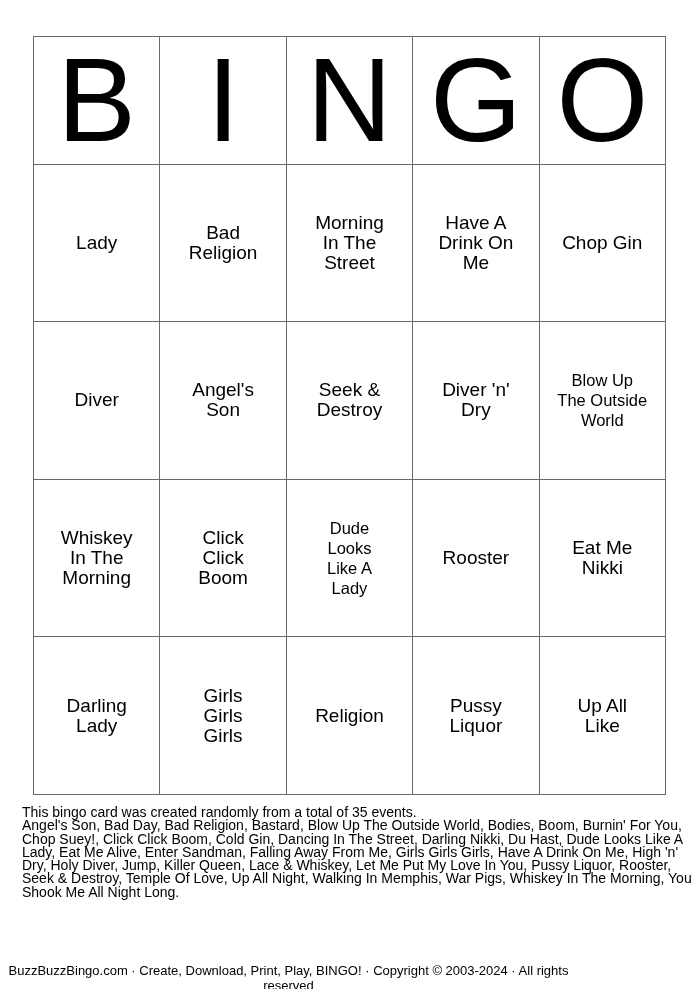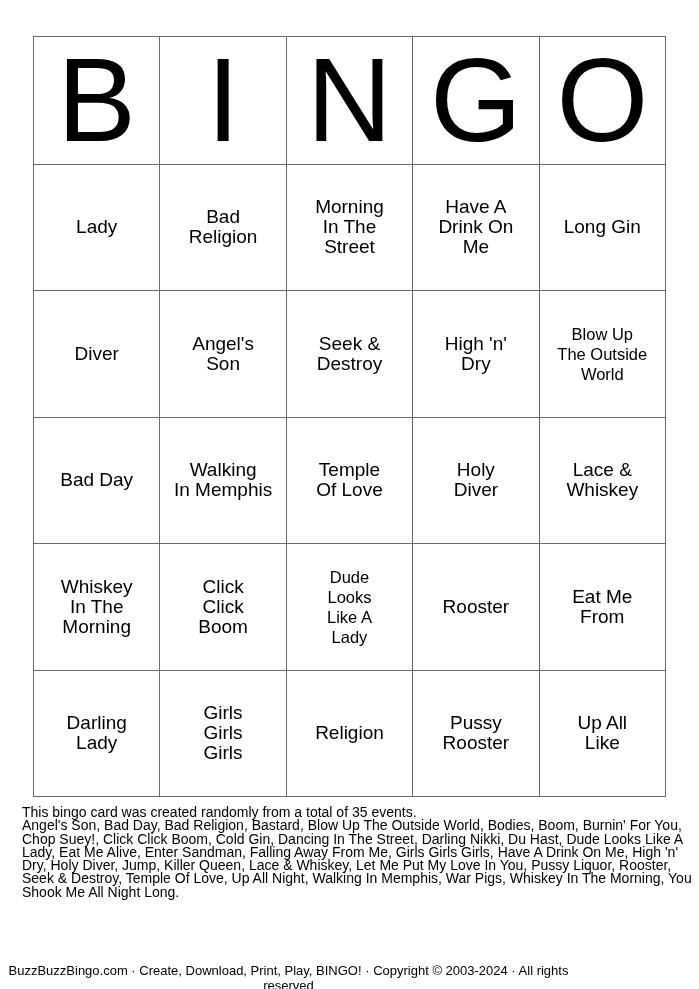--- a/index.html
+++ b/index.html
@@ -44,7 +44,7 @@
       <td>Have A
 Drink On
 Me</td>
-      <td>Long Gin</td>
+      <td>Chop Gin</td>
     </tr>
     <tr>
       <td>Diver</td>

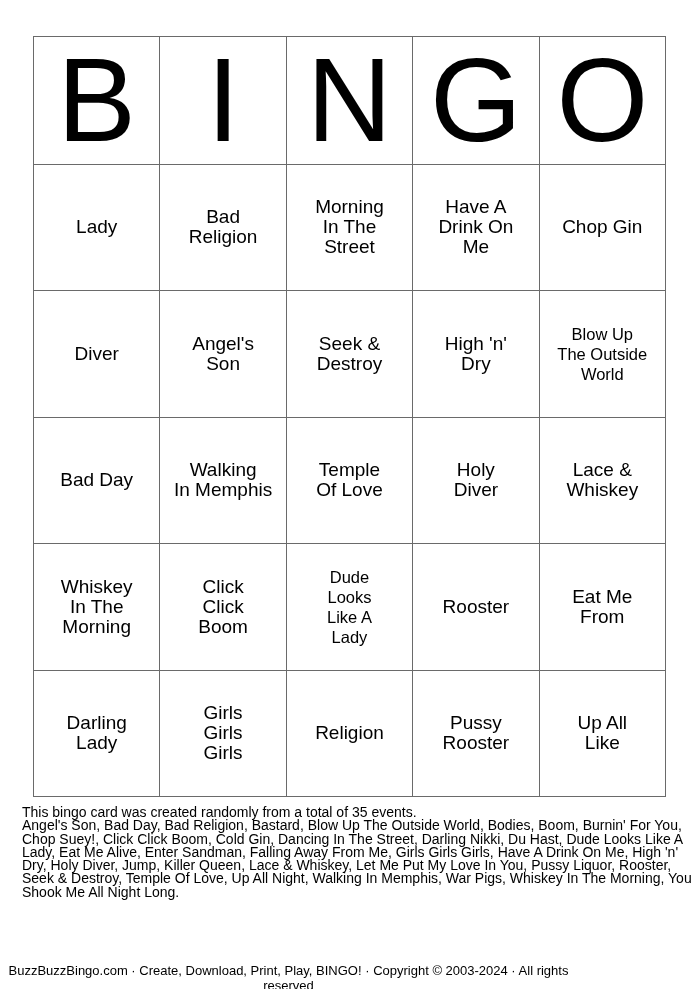--- a/index.html
+++ b/index.html
@@ -52,7 +52,7 @@
 Son</td>
       <td>Seek &amp;
 Destroy</td>
-      <td>High 'n'
+      <td>Diver 'n'
 Dry</td>
       <td class="small">Blow Up
 The Outside

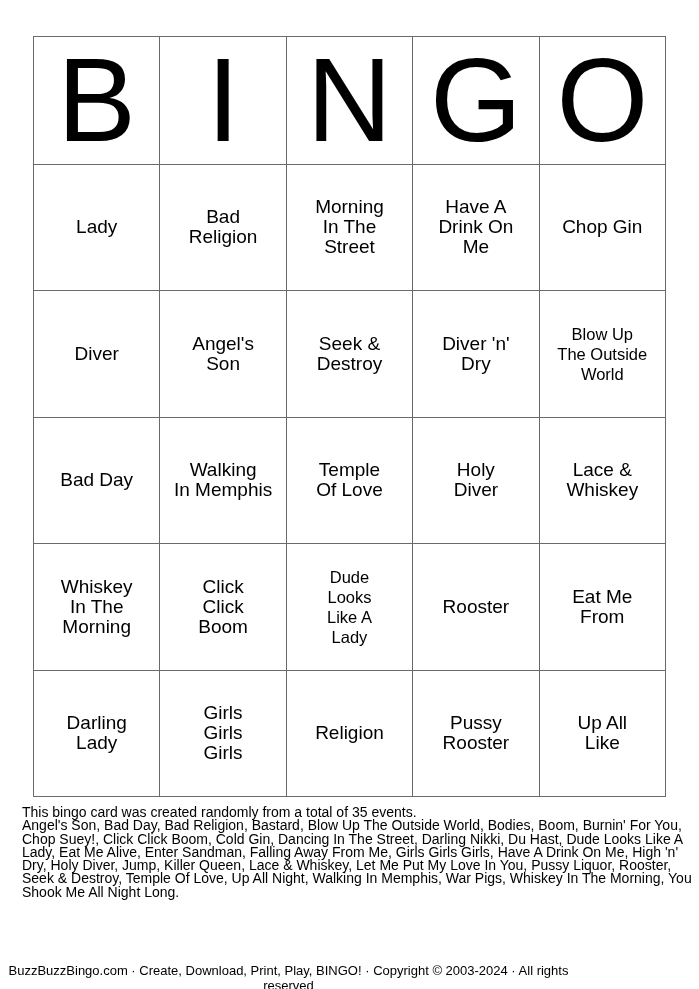--- a/index.html
+++ b/index.html
@@ -59,17 +59,6 @@
 World</td>
     </tr>
     <tr>
-      <td>Bad Day</td>
-      <td>Walking
-In Memphis</td>
-      <td>Temple
-Of Love</td>
-      <td>Holy
-Diver</td>
-      <td>Lace &amp;
-Whiskey</td>
-    </tr>
-    <tr>
       <td>Whiskey
 In The
 Morning</td>

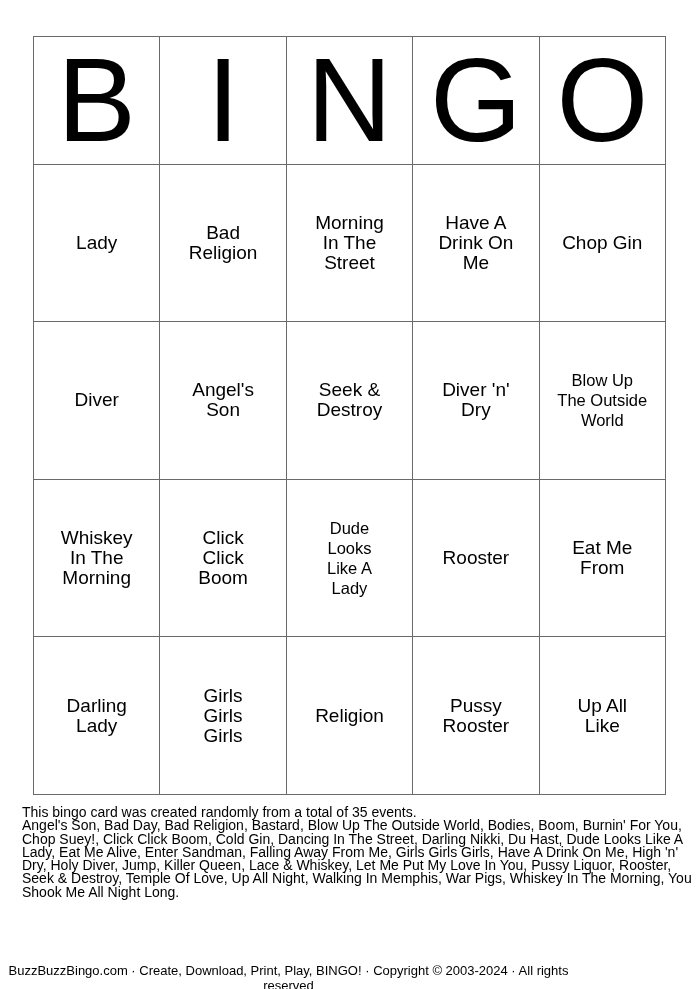--- a/index.html
+++ b/index.html
@@ -71,7 +71,7 @@
 Lady</td>
       <td>Rooster</td>
       <td>Eat Me
-From</td>
+Nikki</td>
     </tr>
     <tr>
       <td>Darling

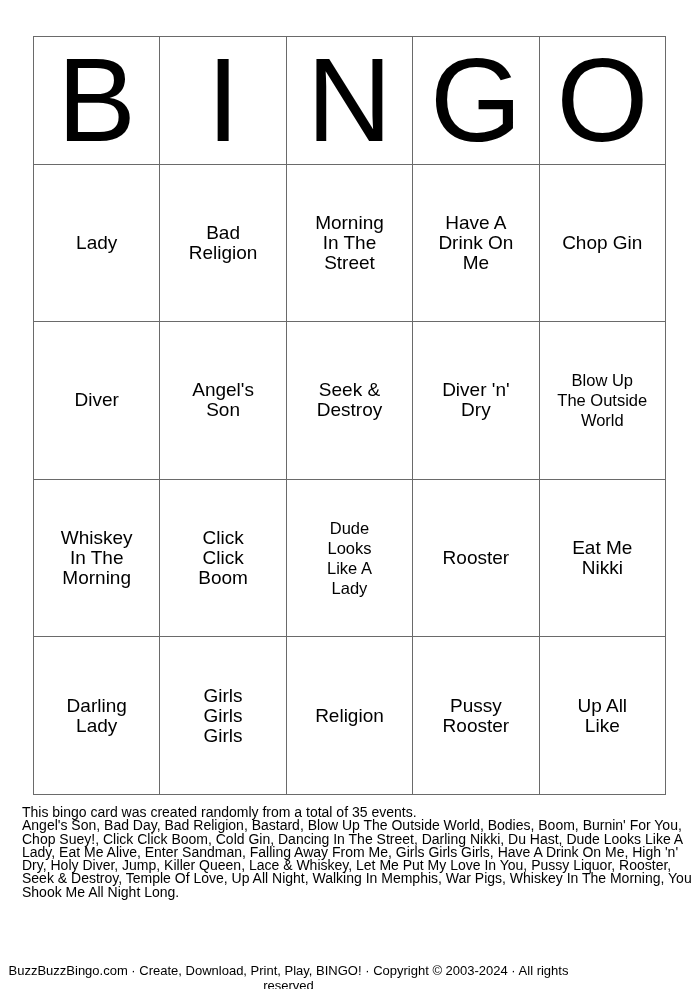--- a/index.html
+++ b/index.html
@@ -81,7 +81,7 @@
 Girls</td>
       <td>Religion</td>
       <td>Pussy
-Rooster</td>
+Liquor</td>
       <td>Up All
 Like</td>
     </tr>

